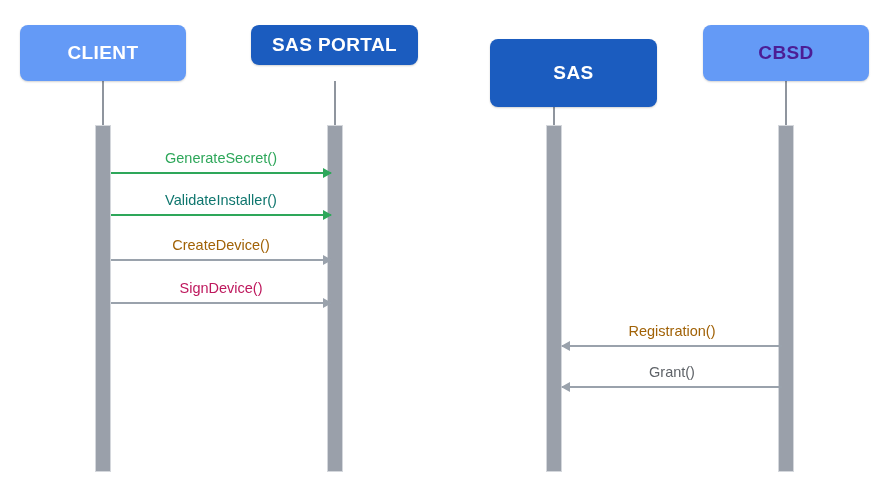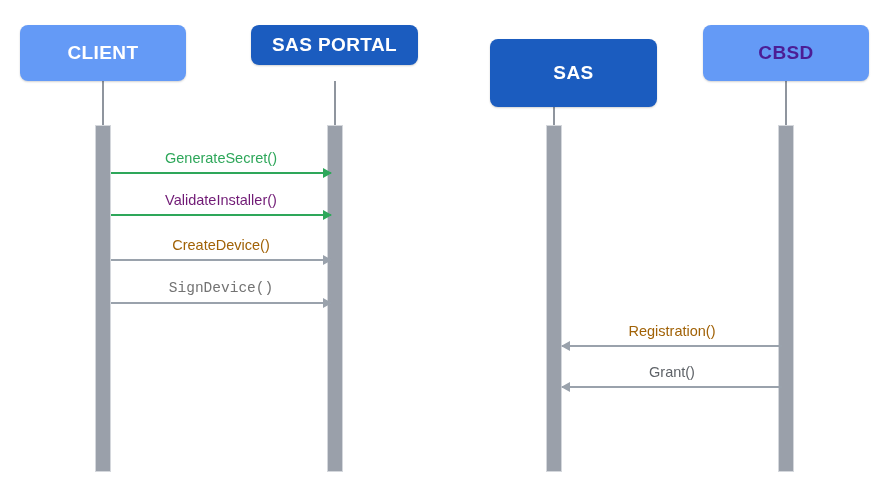--- a/index.html
+++ b/index.html
@@ -133,7 +133,7 @@
       <div class="message" style="left: 111px; top: 214px; width: 220px;">
         <div class="msg-line" style="background: rgb(46, 167, 90);"></div>
         <div class="msg-arrow right" style="border-left-color: rgb(46, 167, 90);"></div>
-        <div class="msg-label" style="color: #701a75; margin-top: 22px;">ValidateInstaller()</div>
+        <div class="msg-label" style="color: #0f766e; margin-top: 22px;">ValidateInstaller()</div>
       </div>
       <div class="message" style="left: 111px; top: 259px; width: 220px;">
         <div class="msg-line" style="background: rgb(154, 162, 172);"></div>

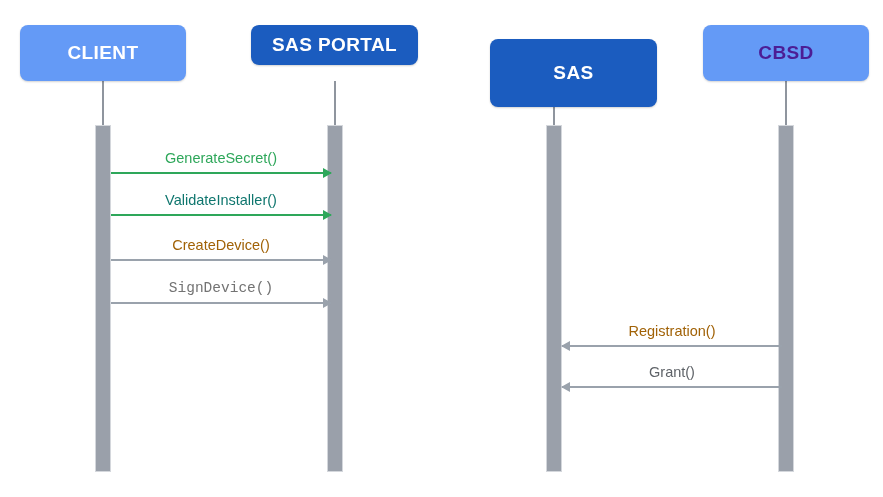--- a/index.html
+++ b/index.html
@@ -143,7 +143,7 @@
       <div class="message" style="left: 111px; top: 302px; width: 220px;">
         <div class="msg-line" style="background: rgb(154, 162, 172);"></div>
         <div class="msg-arrow right" style="border-left-color: rgb(154, 162, 172);"></div>
-        <div class="msg-label" style="color: #737373; font-family: Liberation Mono, monospace;">SignDevice()</div>
+        <div class="msg-label" style="color: #be185d;">SignDevice()</div>
       </div>
       <div class="message" style="left: 562px; top: 345px; width: 220px;">
         <div class="msg-line" style="background: rgb(154, 162, 172);"></div>

